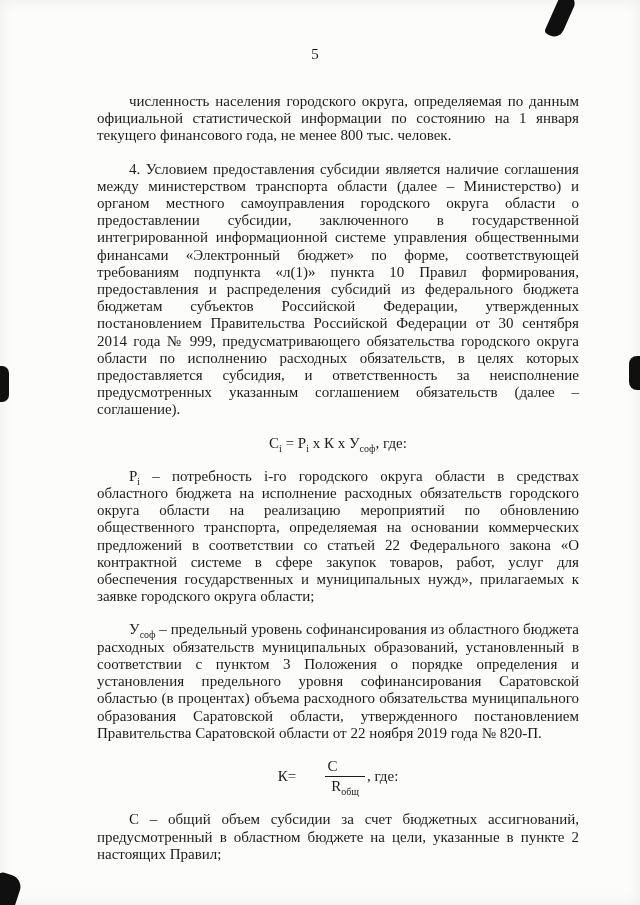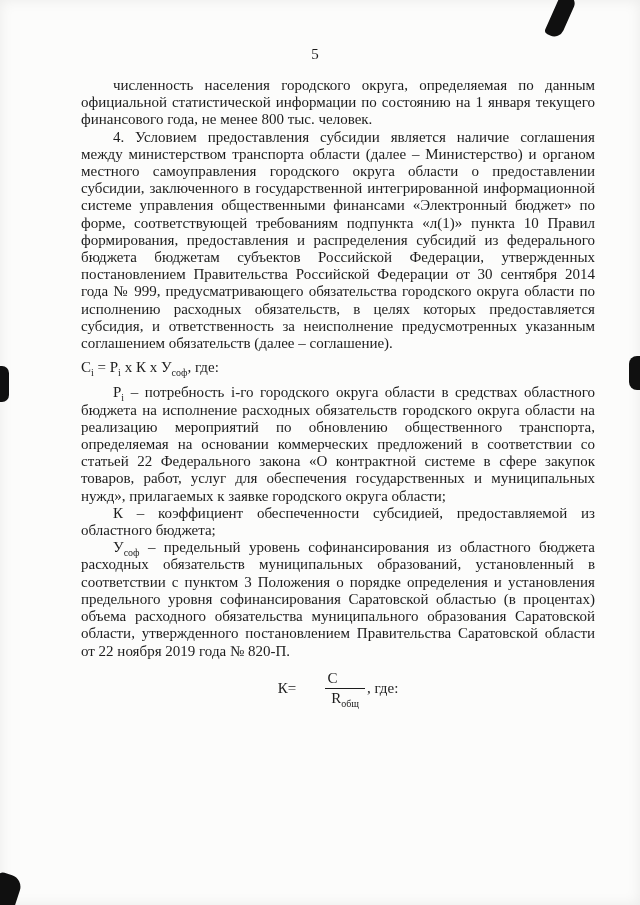--- a/index.html
+++ b/index.html
@@ -36,7 +36,7 @@
     text-align: justify;
   }
   .para {
-    margin: 0;
+    margin: 16px;
     text-indent: 32px;
   }
   .para sub, .formula sub, .frac sub {

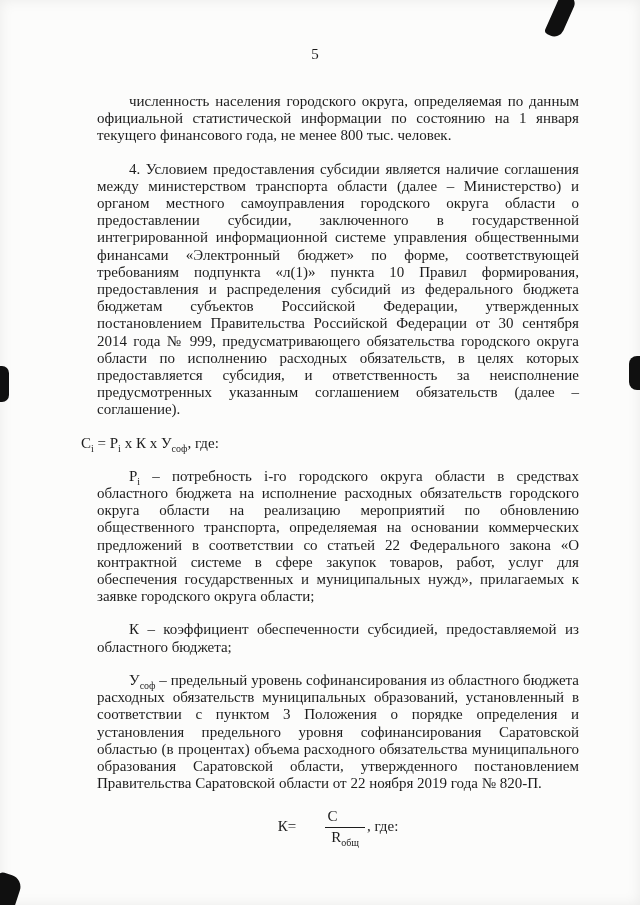--- a/index.html
+++ b/index.html
@@ -44,7 +44,7 @@
     line-height: 0;
   }
   .formula {
-    text-align: left;
+    text-align: center;
     text-indent: 0;
     margin: 7px 0 8px 0;
   }

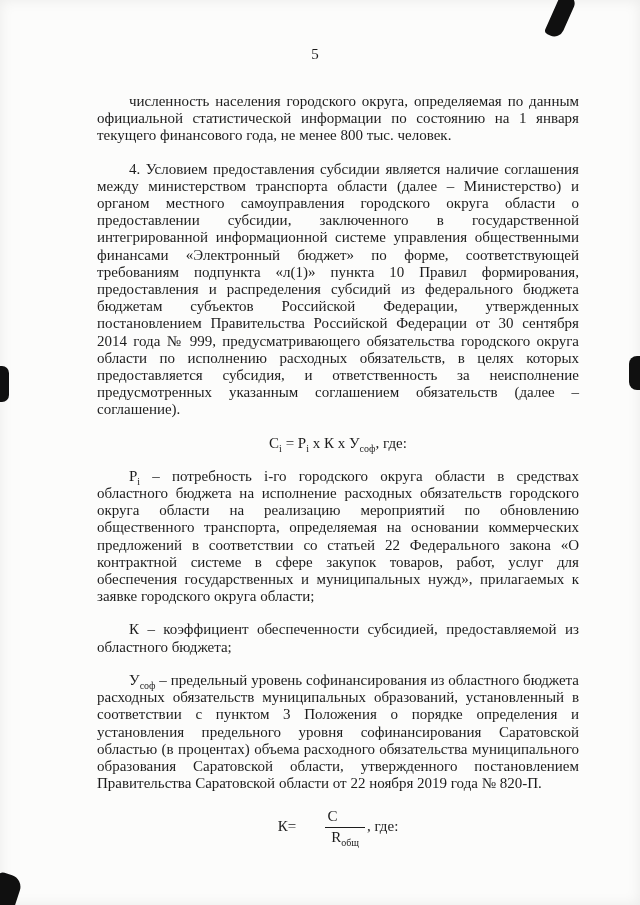--- a/index.html
+++ b/index.html
@@ -121,7 +121,6 @@
 
     <p class="para"><span>Р</span><sub>i</sub><span> – потребность i-го городского округа области в средствах областного бюджета на исполнение расходных обязательств городского округа области на реализацию мероприятий по обновлению общественного транспорта, определяемая на основании коммерческих предложений в соответствии со статьей 22 Федерального закона «О контрактной системе в сфере закупок товаров, работ, услуг для обеспечения государственных и муниципальных нужд», прилагаемых к заявке городского округа области;</span></p>
 
-    <p class="para"><span>К – коэффициент обеспеченности субсидией, предоставляемой из областного бюджета;</span></p>
 
     <p class="para"><span>У</span><sub>соф</sub><span> – предельный уровень софинансирования из областного бюджета расходных обязательств муниципальных образований, установленный в соответствии с пунктом 3 Положения о порядке определения и установления предельного уровня софинансирования Саратовской областью (в процентах) объема расходного обязательства муниципального образования Саратовской области, утвержденного постановлением Правительства Саратовской области от 22 ноября 2019 года № 820-П.</span></p>
 

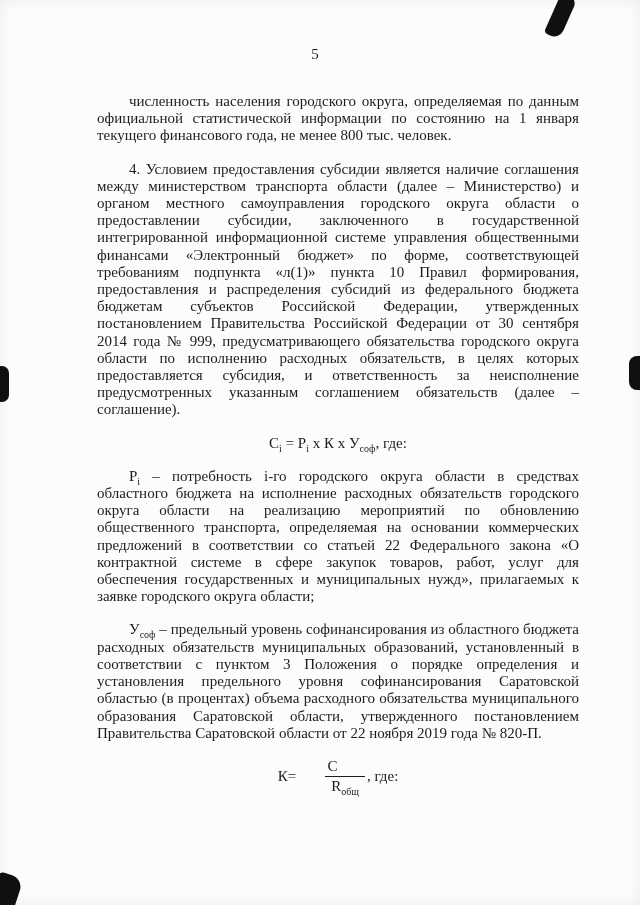--- a/index.html
+++ b/index.html
@@ -134,6 +134,7 @@
       <span>, где:</span>
     </div>
 
+    <p class="para"><span>С – общий объем субсидии за счет бюджетных ассигнований, предусмотренный в областном бюджете на цели, указанные в пункте 2 настоящих Правил;</span></p>
 
   </div>
 

